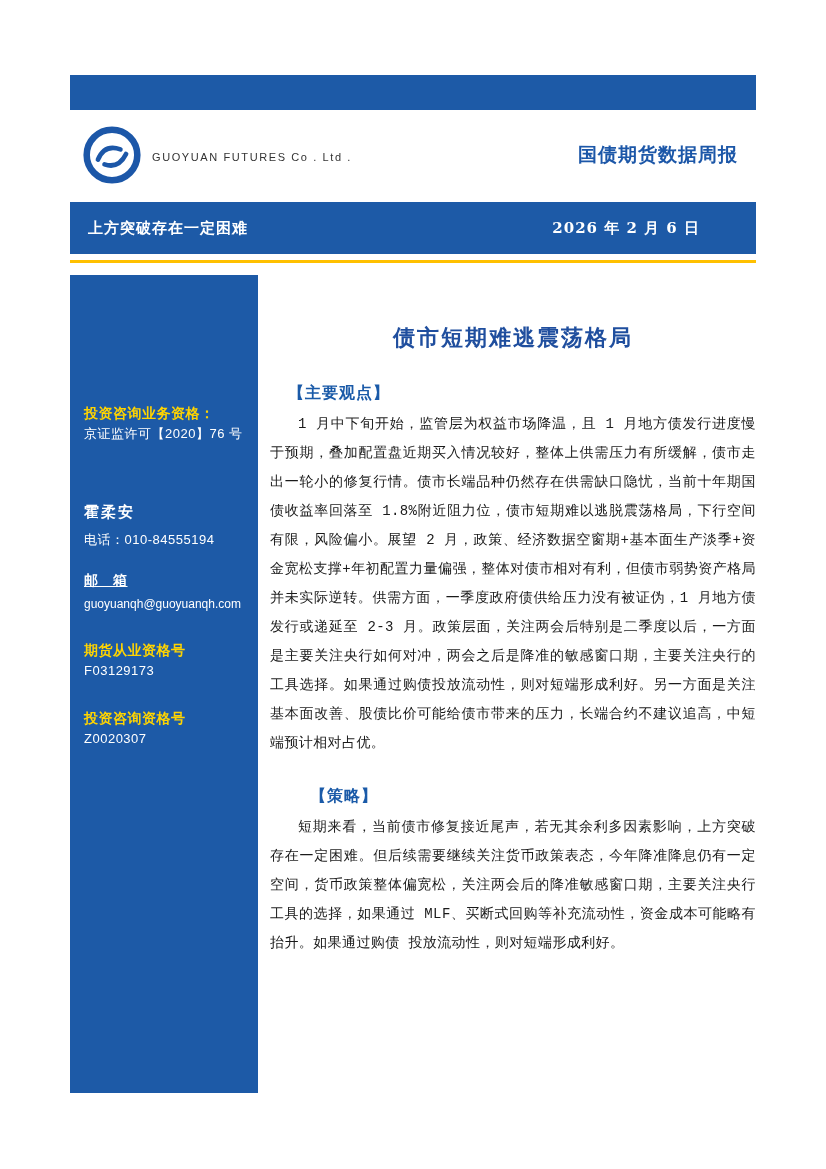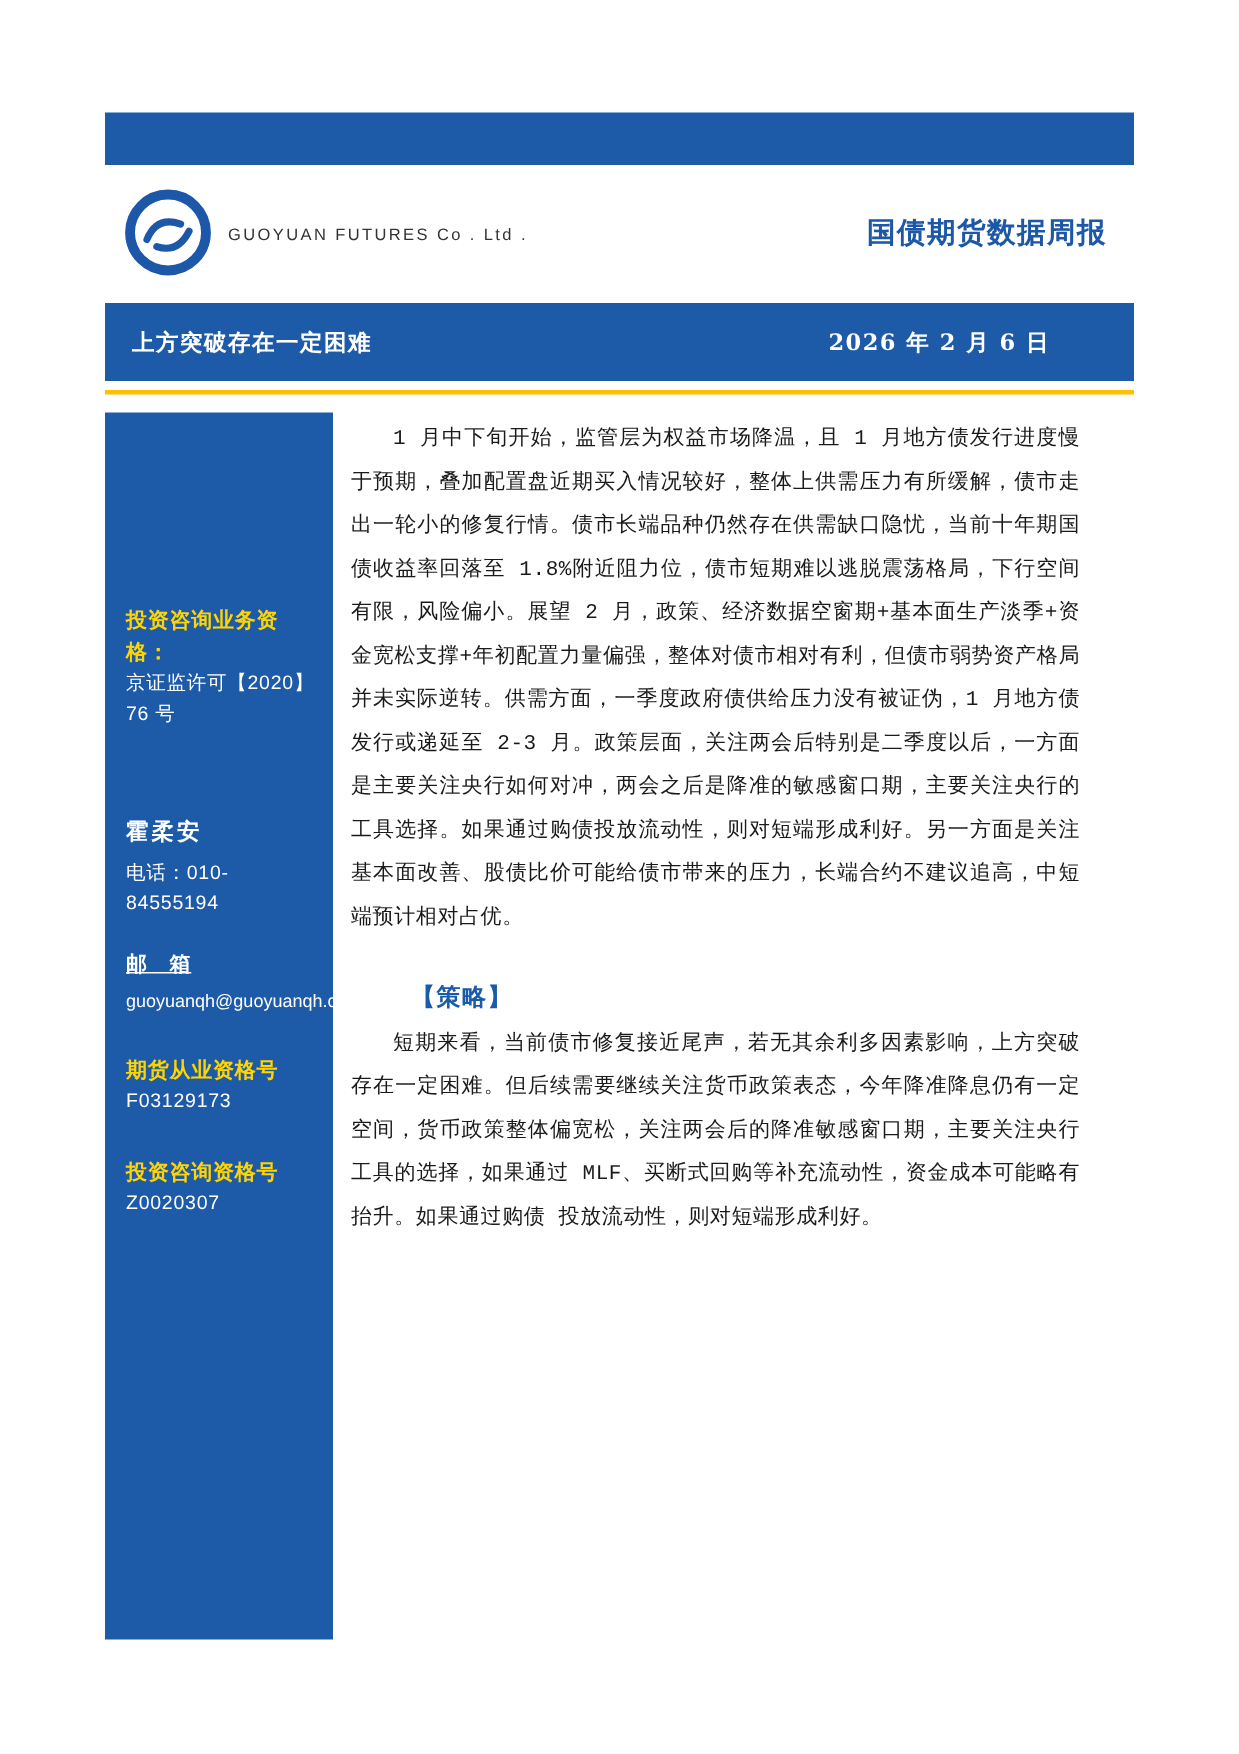--- a/index.html
+++ b/index.html
@@ -101,6 +101,7 @@
       <div class="gap-col"></div>
 
       <main class="main">
+        <h1 class="title">债市短期难逃震荡格局</h1>
         <p class="body-p">1 月中下旬开始，监管层为权益市场降温，且 1 月地方债发行进度慢于预期，叠加配置盘近期买入情况较好，整体上供需压力有所缓解，债市走出一轮小的修复行情。债市长端品种仍然存在供需缺口隐忧，当前十年期国债收益率回落至 1.8%附近阻力位，债市短期难以逃脱震荡格局，下行空间有限，风险偏小。展望 2 月，政策、经济数据空窗期+基本面生产淡季+资金宽松支撑+年初配置力量偏强，整体对债市相对有利，但债市弱势资产格局并未实际逆转。供需方面，一季度政府债供给压力没有被证伪，1 月地方债发行或递延至 2-3 月。政策层面，关注两会后特别是二季度以后，一方面是主要关注央行如何对冲，两会之后是降准的敏感窗口期，主要关注央行的工具选择。如果通过购债投放流动性，则对短端形成利好。另一方面是关注基本面改善、股债比价可能给债市带来的压力，长端合约不建议追高，中短端预计相对占优。</p>
         <h2 class="sec-h indent">【策略】</h2>
         <p class="body-p">短期来看，当前债市修复接近尾声，若无其余利多因素影响，上方突破存在一定困难。但后续需要继续关注货币政策表态，今年降准降息仍有一定空间，货币政策整体偏宽松，关注两会后的降准敏感窗口期，主要关注央行工具的选择，如果通过 MLF、买断式回购等补充流动性，资金成本可能略有抬升。如果通过购债 投放流动性，则对短端形成利好。</p>

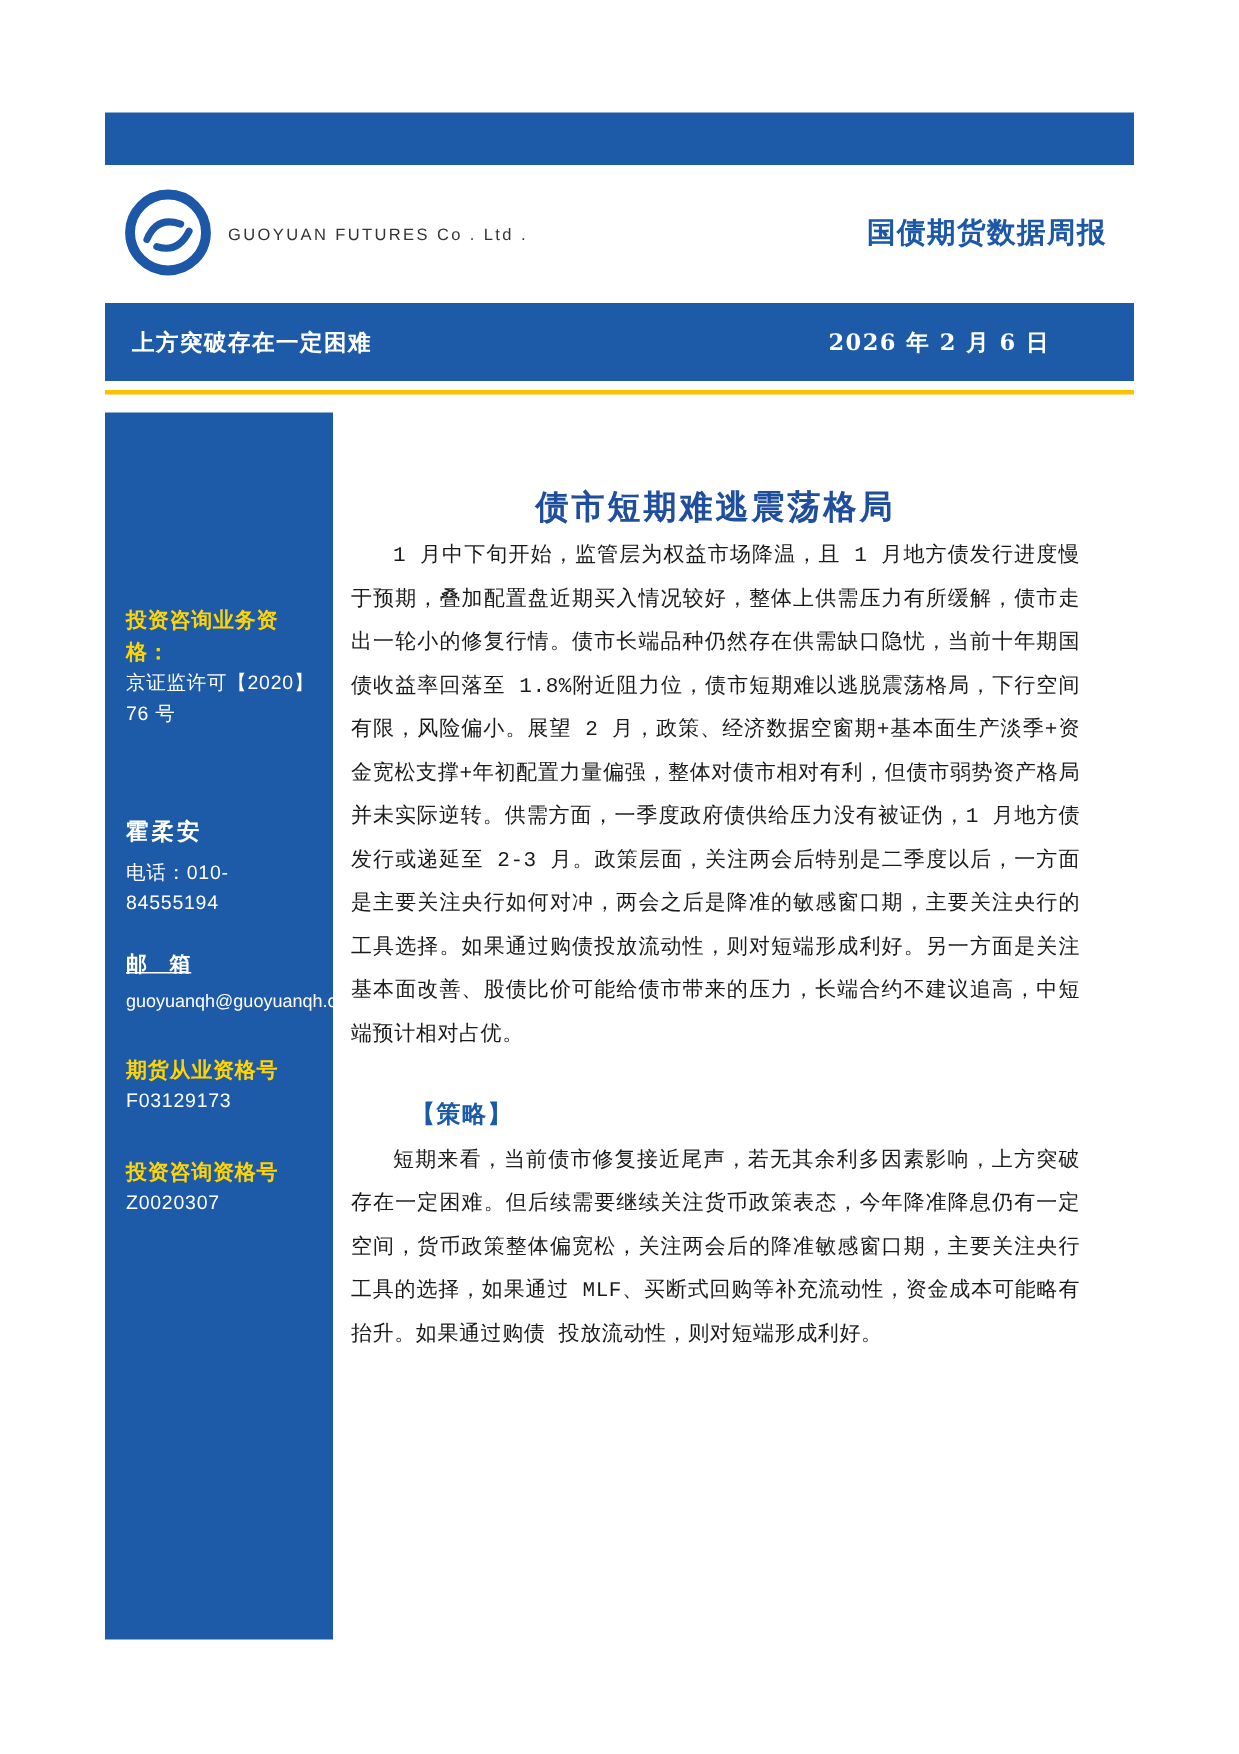--- a/index.html
+++ b/index.html
@@ -102,6 +102,7 @@
 
       <main class="main">
         <h1 class="title">债市短期难逃震荡格局</h1>
+        <h2 class="sec-h">【主要观点】</h2>
         <p class="body-p">1 月中下旬开始，监管层为权益市场降温，且 1 月地方债发行进度慢于预期，叠加配置盘近期买入情况较好，整体上供需压力有所缓解，债市走出一轮小的修复行情。债市长端品种仍然存在供需缺口隐忧，当前十年期国债收益率回落至 1.8%附近阻力位，债市短期难以逃脱震荡格局，下行空间有限，风险偏小。展望 2 月，政策、经济数据空窗期+基本面生产淡季+资金宽松支撑+年初配置力量偏强，整体对债市相对有利，但债市弱势资产格局并未实际逆转。供需方面，一季度政府债供给压力没有被证伪，1 月地方债发行或递延至 2-3 月。政策层面，关注两会后特别是二季度以后，一方面是主要关注央行如何对冲，两会之后是降准的敏感窗口期，主要关注央行的工具选择。如果通过购债投放流动性，则对短端形成利好。另一方面是关注基本面改善、股债比价可能给债市带来的压力，长端合约不建议追高，中短端预计相对占优。</p>
         <h2 class="sec-h indent">【策略】</h2>
         <p class="body-p">短期来看，当前债市修复接近尾声，若无其余利多因素影响，上方突破存在一定困难。但后续需要继续关注货币政策表态，今年降准降息仍有一定空间，货币政策整体偏宽松，关注两会后的降准敏感窗口期，主要关注央行工具的选择，如果通过 MLF、买断式回购等补充流动性，资金成本可能略有抬升。如果通过购债 投放流动性，则对短端形成利好。</p>

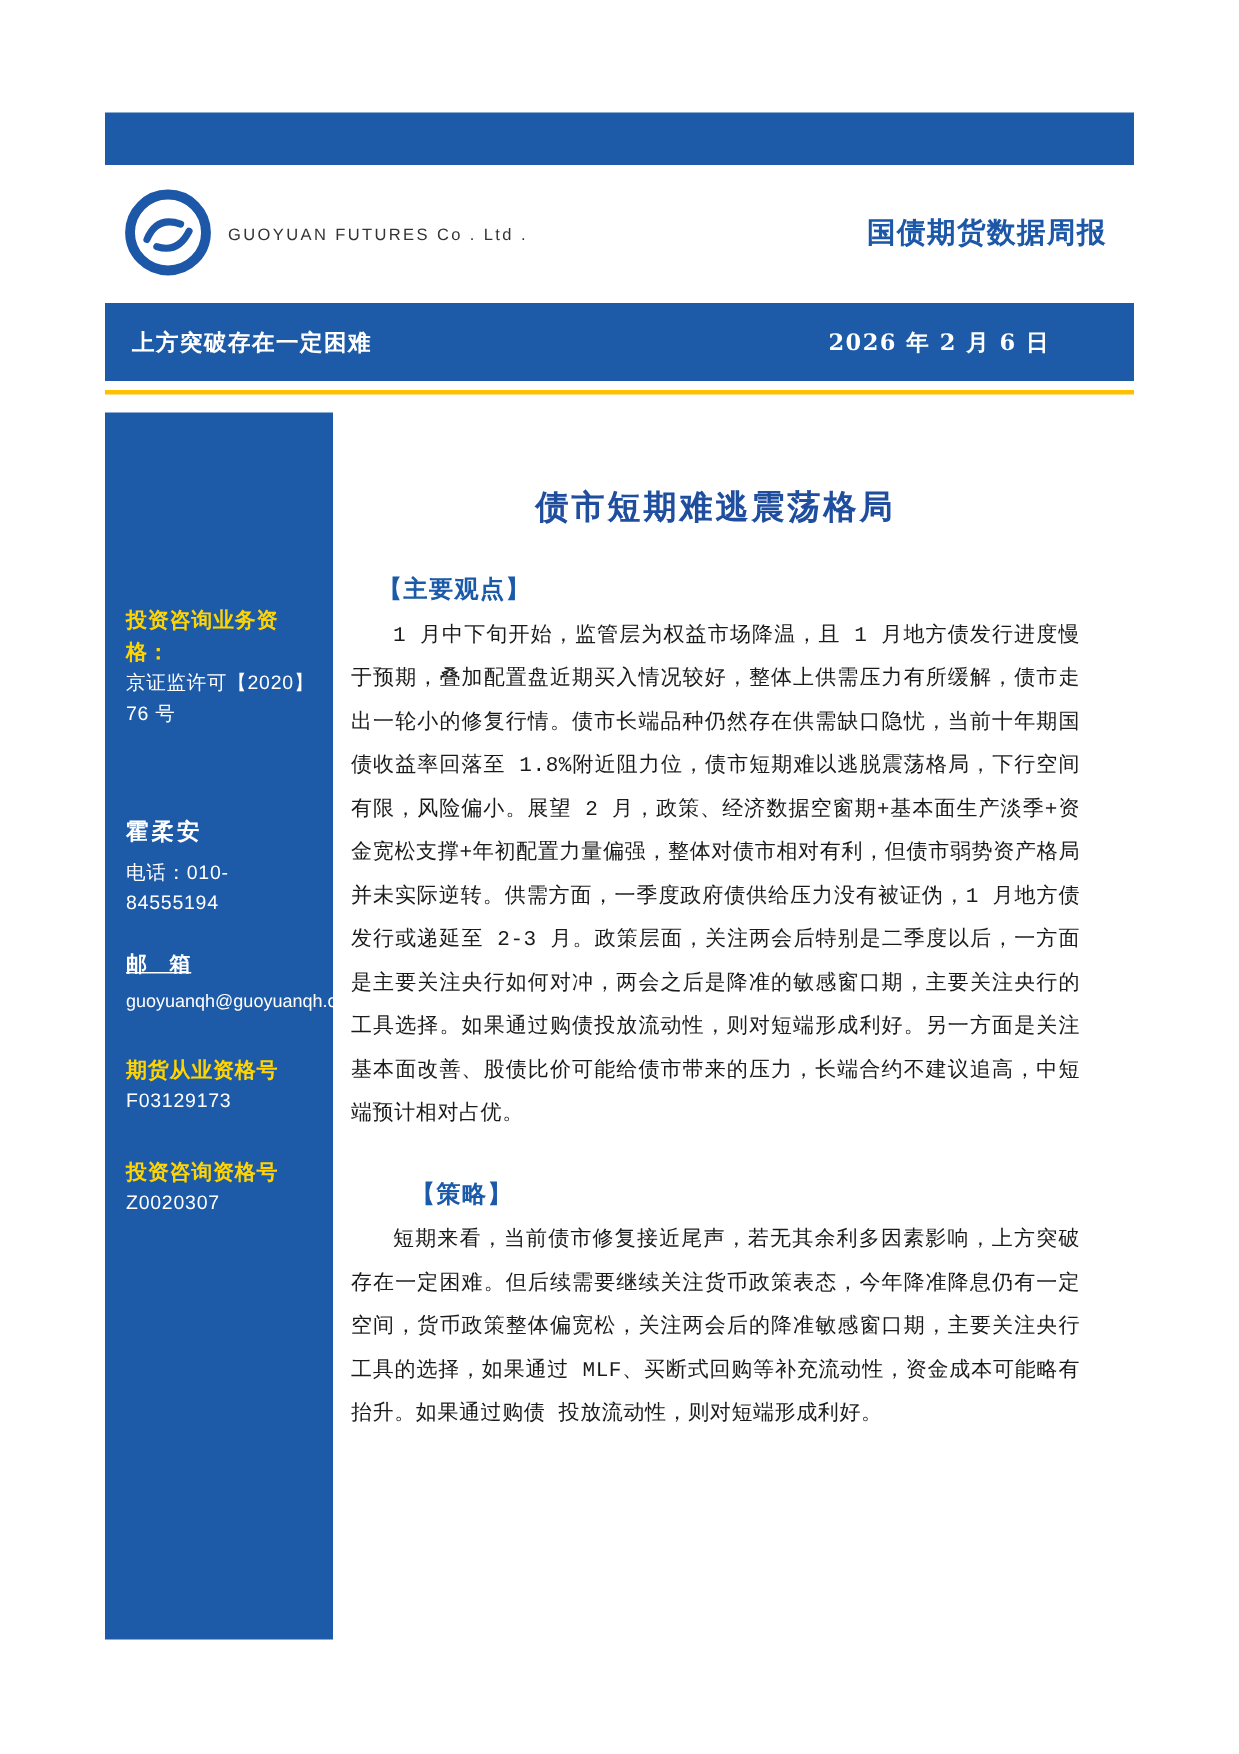--- a/index.html
+++ b/index.html
@@ -35,7 +35,7 @@
   .gold-line{height:3px;background:var(--accent-gold);margin-top:6px;}
 
   .content-row{display:flex;margin-top:12px;align-items:flex-start;}
-  .sidebar{width:152px;min-height:818px;background:var(--brand-blue);padding:128px 10px 0 14px;color:#fff;}
+  .sidebar{width:188px;min-height:818px;background:var(--brand-blue);padding:128px 10px 0 14px;color:#fff;}
   .gap-col{width:12px;flex:0 0 auto;}
   .main{width:486px;}
 

